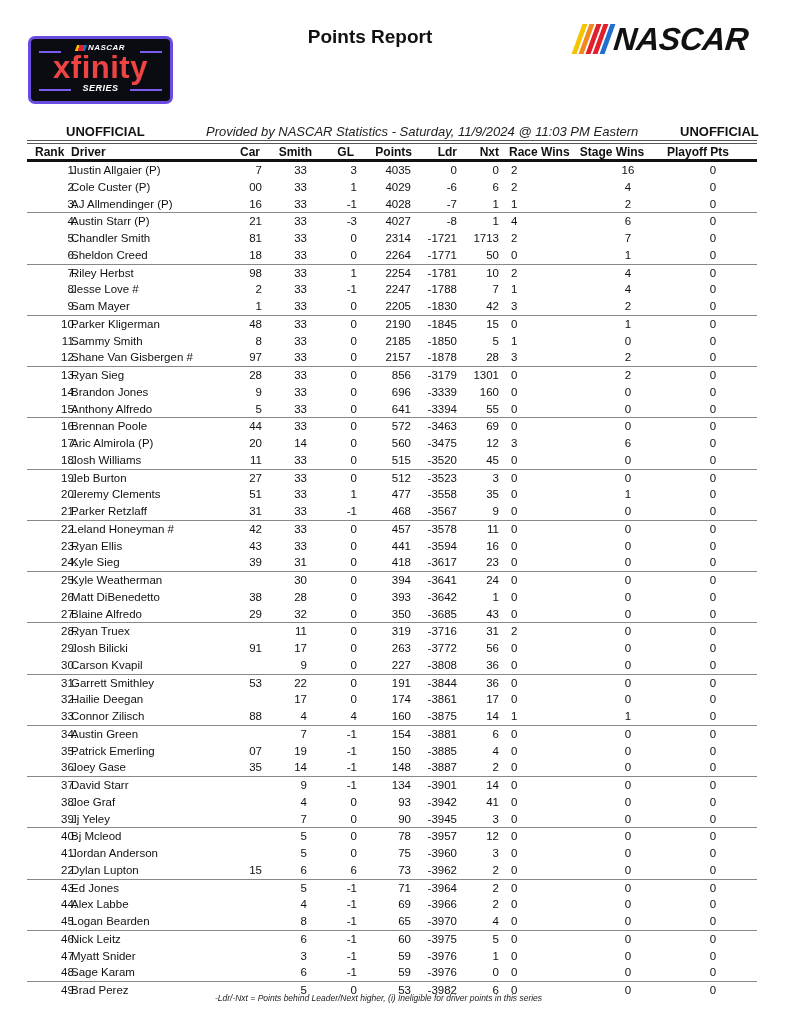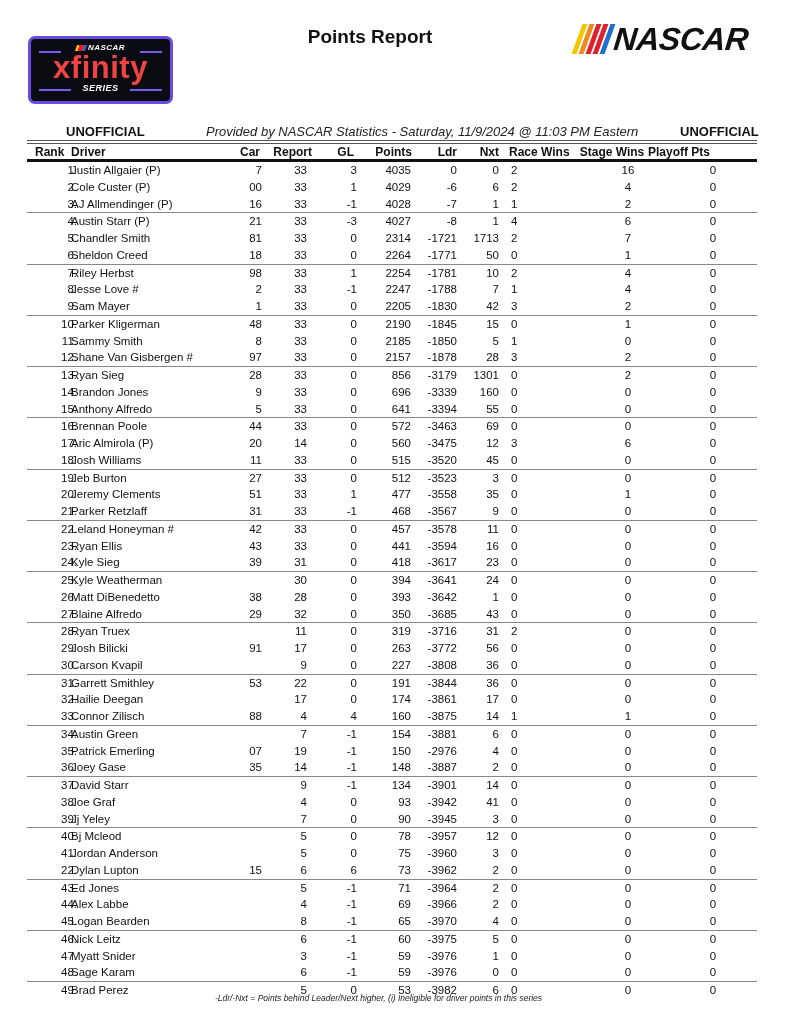--- a/index.html
+++ b/index.html
@@ -108,7 +108,7 @@
     <span class="cell c-rank">Rank</span>
     <span class="cell c-driver">Driver</span>
     <span class="cell c-car">Car</span>
-    <span class="cell c-starts">Report</span>
+    <span class="cell c-starts">Smith</span>
     <span class="cell c-gl">GL</span>
     <span class="cell c-pts">Points</span>
     <span class="cell c-ldr">Ldr</span>

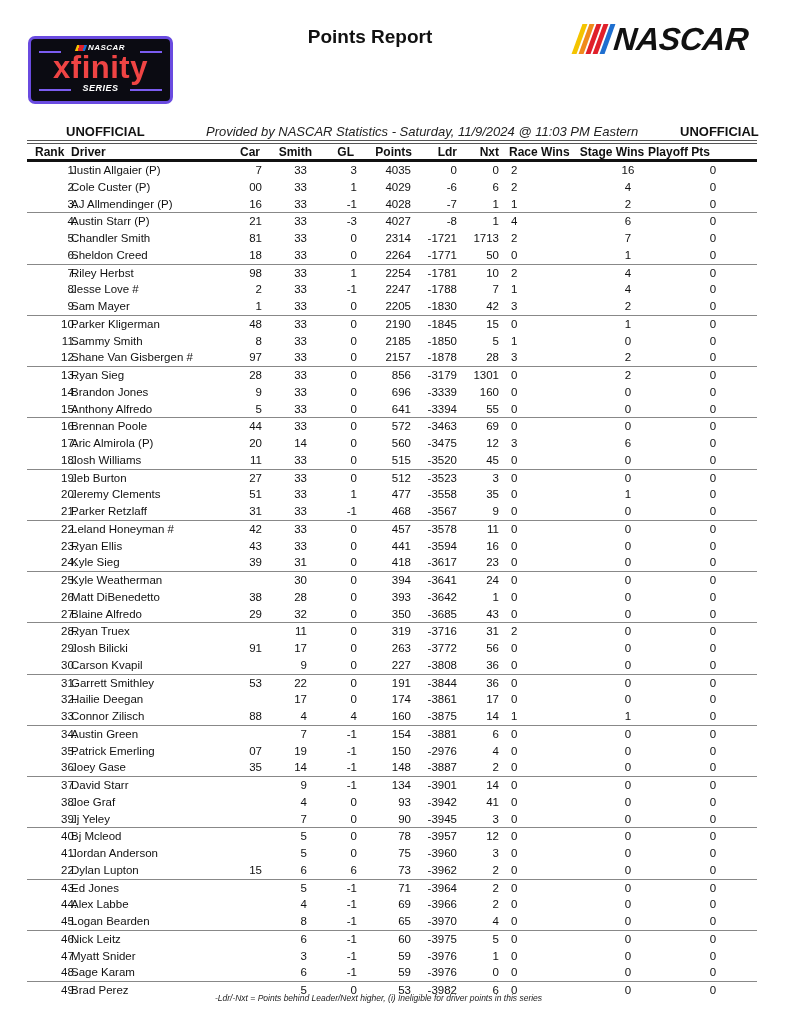--- a/index.html
+++ b/index.html
@@ -55,7 +55,7 @@
   .c-play  { left: 646px; width: 80px; text-align: center; }
   .hdr .c-race { left: 482px; width: 78px; }
   .hdr .c-stage { left: 546px; width: 78px; }
-  .hdr .c-play { left: 612px; width: 80px; }
+  .hdr .c-play { left: 631px; width: 80px; }
   .hdr .c-car { right: 497px; }
   .hdr .c-starts { right: 445px; }
   .hdr .c-gl { right: 403px; }

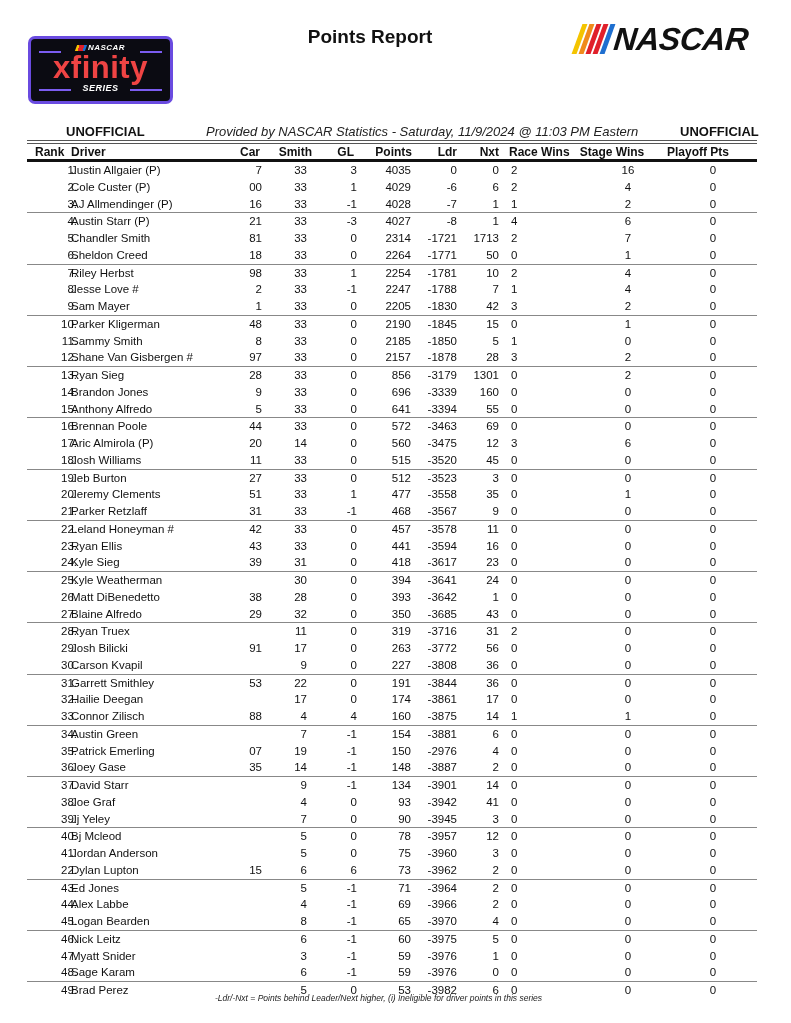--- a/index.html
+++ b/index.html
@@ -567,7 +567,7 @@
         <span class="cell c-starts">19</span>
         <span class="cell c-gl">-1</span>
         <span class="cell c-pts">150</span>
-        <span class="cell c-ldr">-2976</span>
+        <span class="cell c-ldr">-3885</span>
         <span class="cell c-nxt">4</span>
         <span class="cell c-race">0</span>
         <span class="cell c-stage">0</span>

